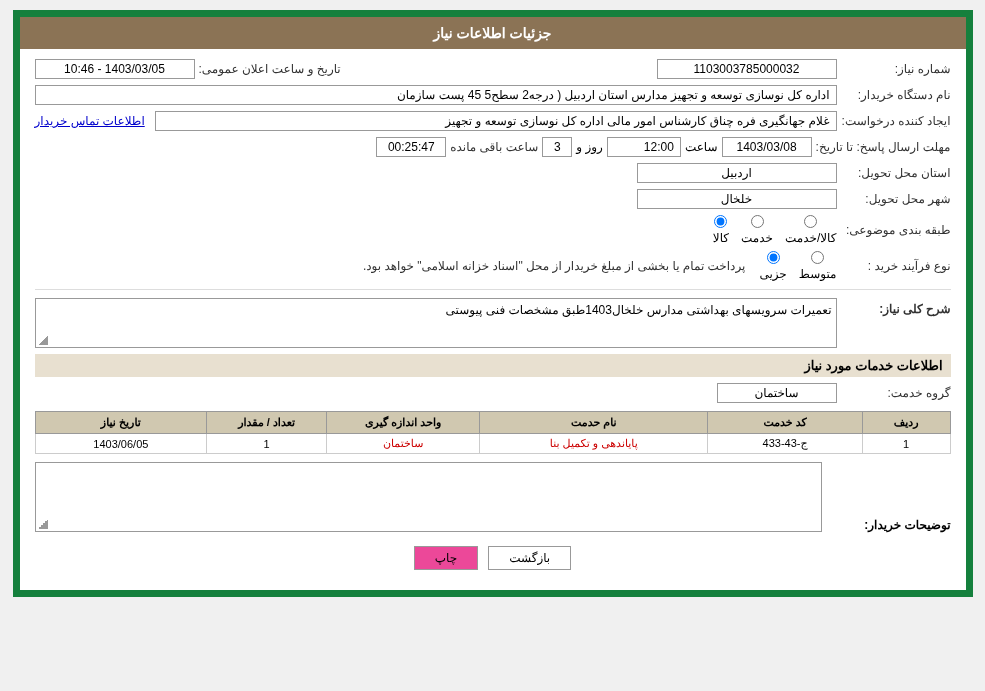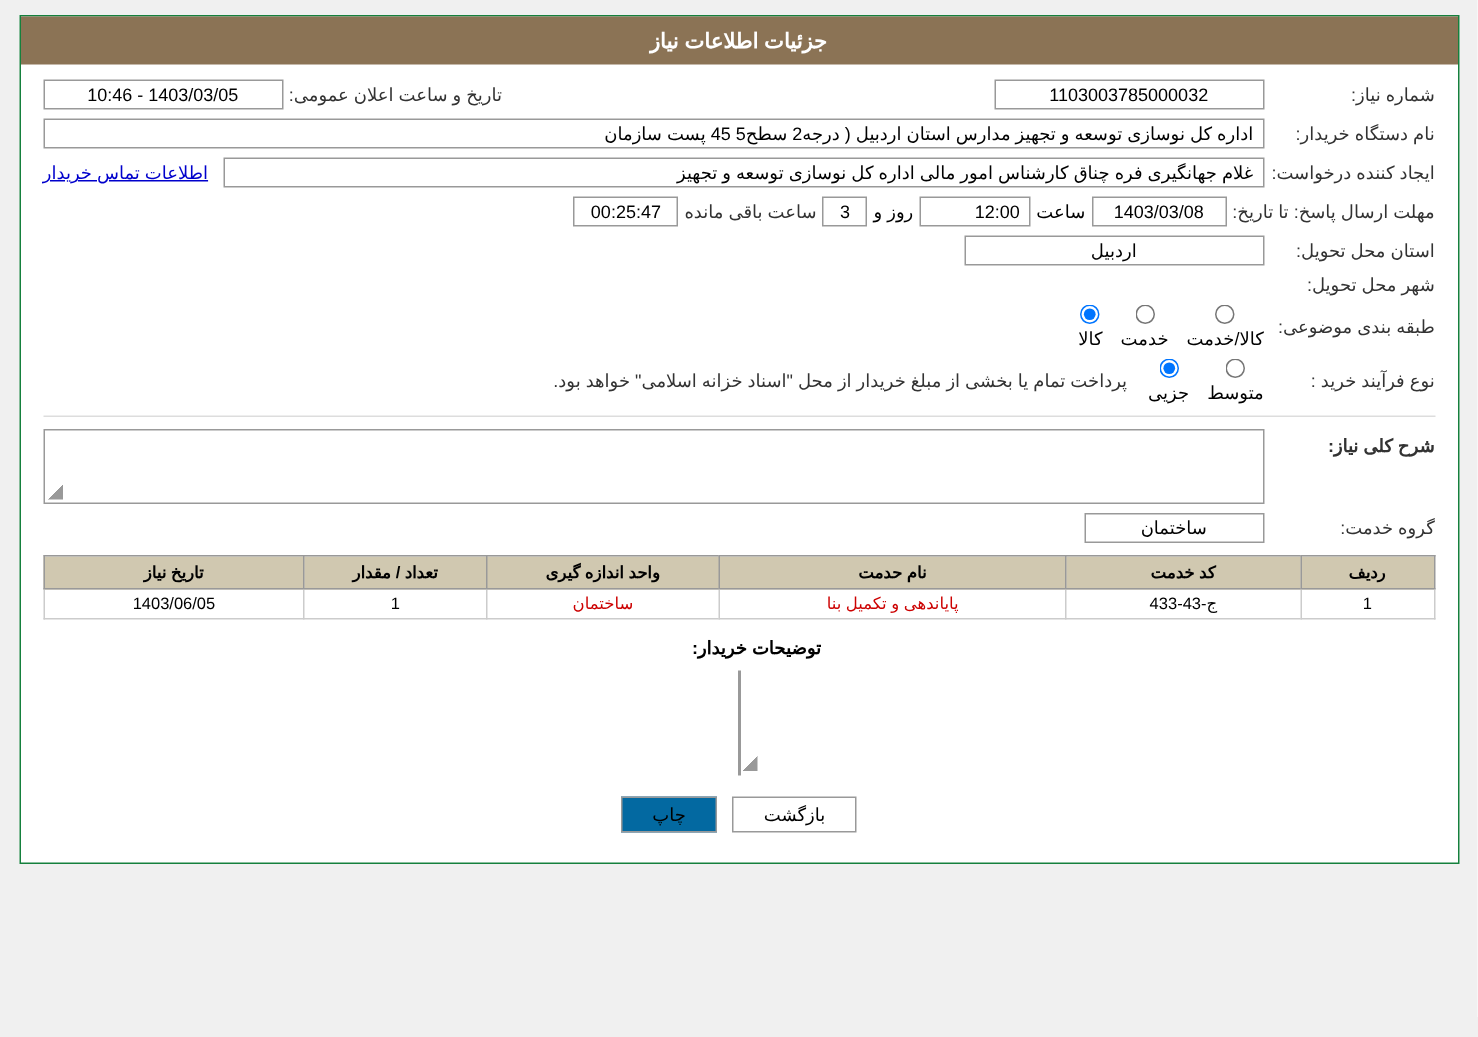--- a/index.html
+++ b/index.html
@@ -12,7 +12,7 @@
     }
     .page-container {
       background: #fff;
-      border: 1px solid #15803d;
+      border: 7px solid #15803d;
       max-width: 960px;
       margin: 0 auto;
     }

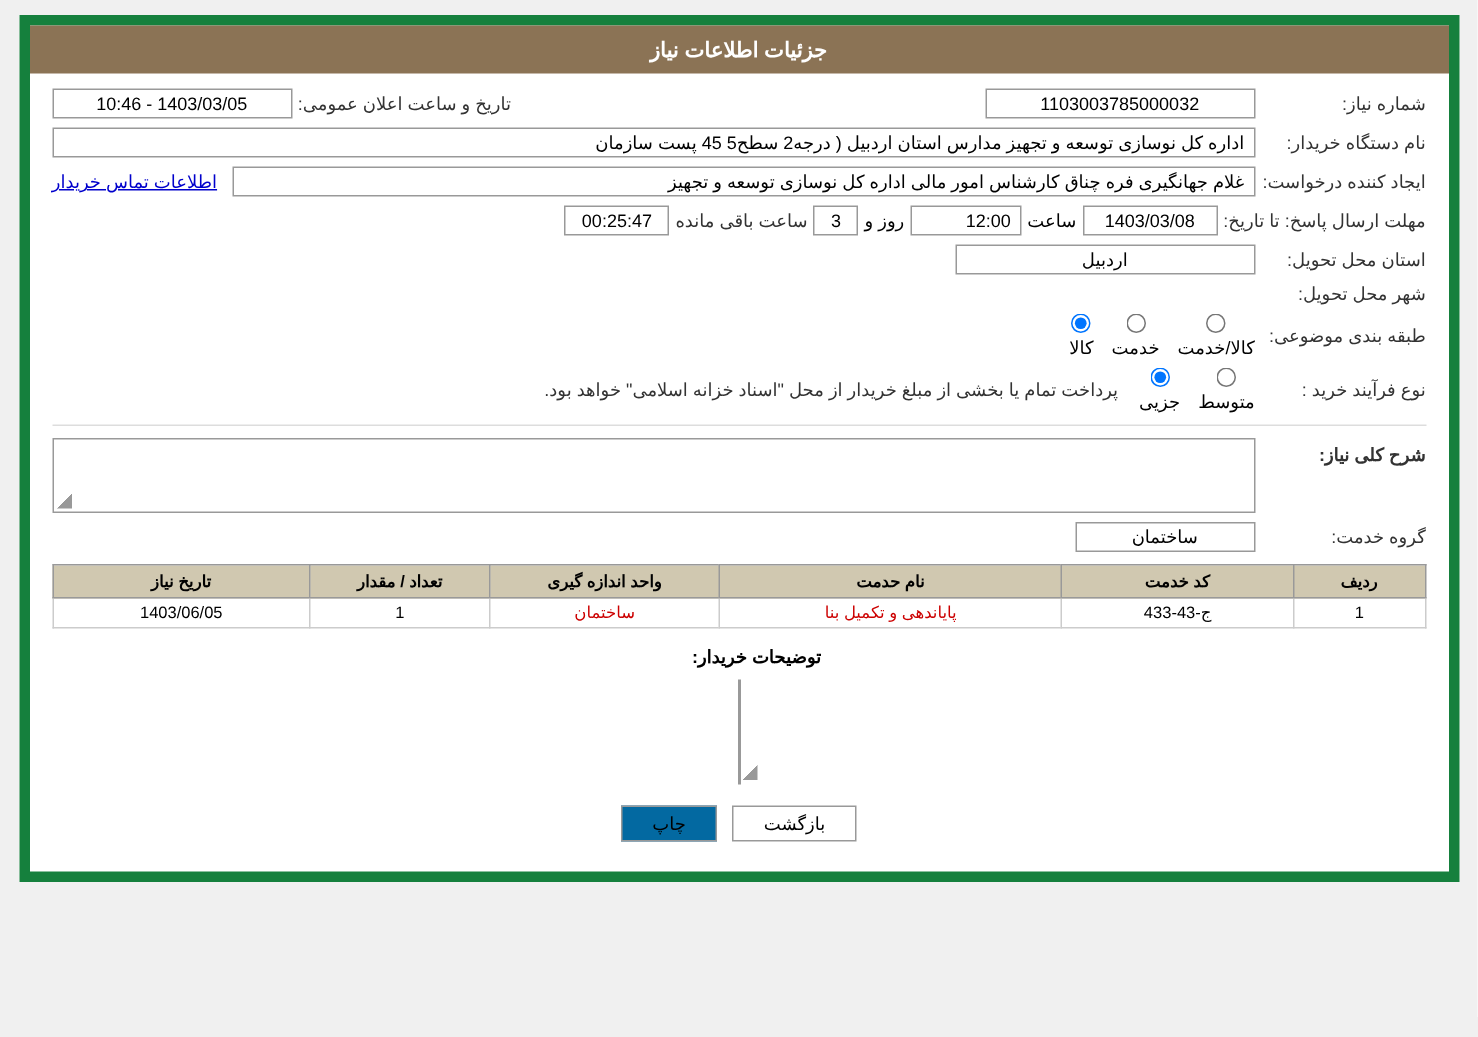--- a/index.html
+++ b/index.html
@@ -209,6 +209,7 @@
 
     <div class="info-row">
       <span class="label">شهر محل تحویل:</span>
+      <div class="value-box" style="min-width:200px;">خلخال</div>
     </div>
 
     <div class="info-row">

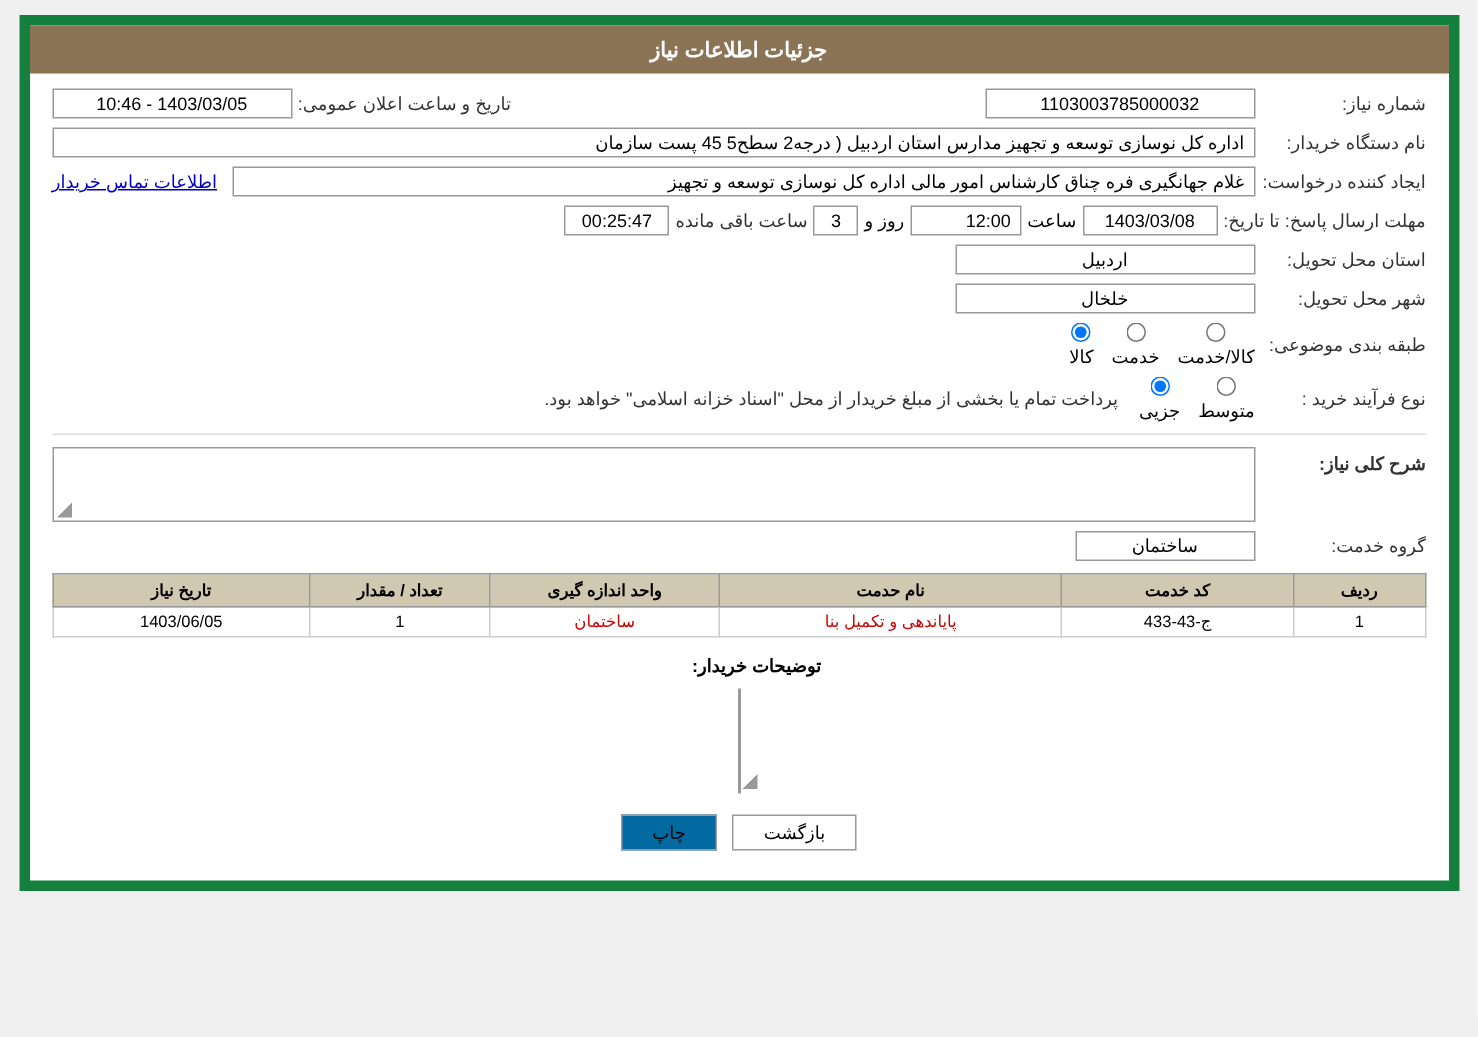--- a/index.html
+++ b/index.html
@@ -250,6 +250,7 @@
     <div class="info-row" style="align-items:flex-start;">
       <span class="label" style="font-weight:bold; padding-top:4px;">شرح کلی نیاز:</span>
       <div style="flex:1; border:1px solid #999; background:#fff; min-height:50px; padding:4px; text-align:right; position:relative;">
+        <span>تعمیرات سرویسهای بهداشتی  مدارس خلخال1403طبق مشخصات فنی پیوستی</span>
         <div class="resize-handle"></div>
       </div>
     </div>

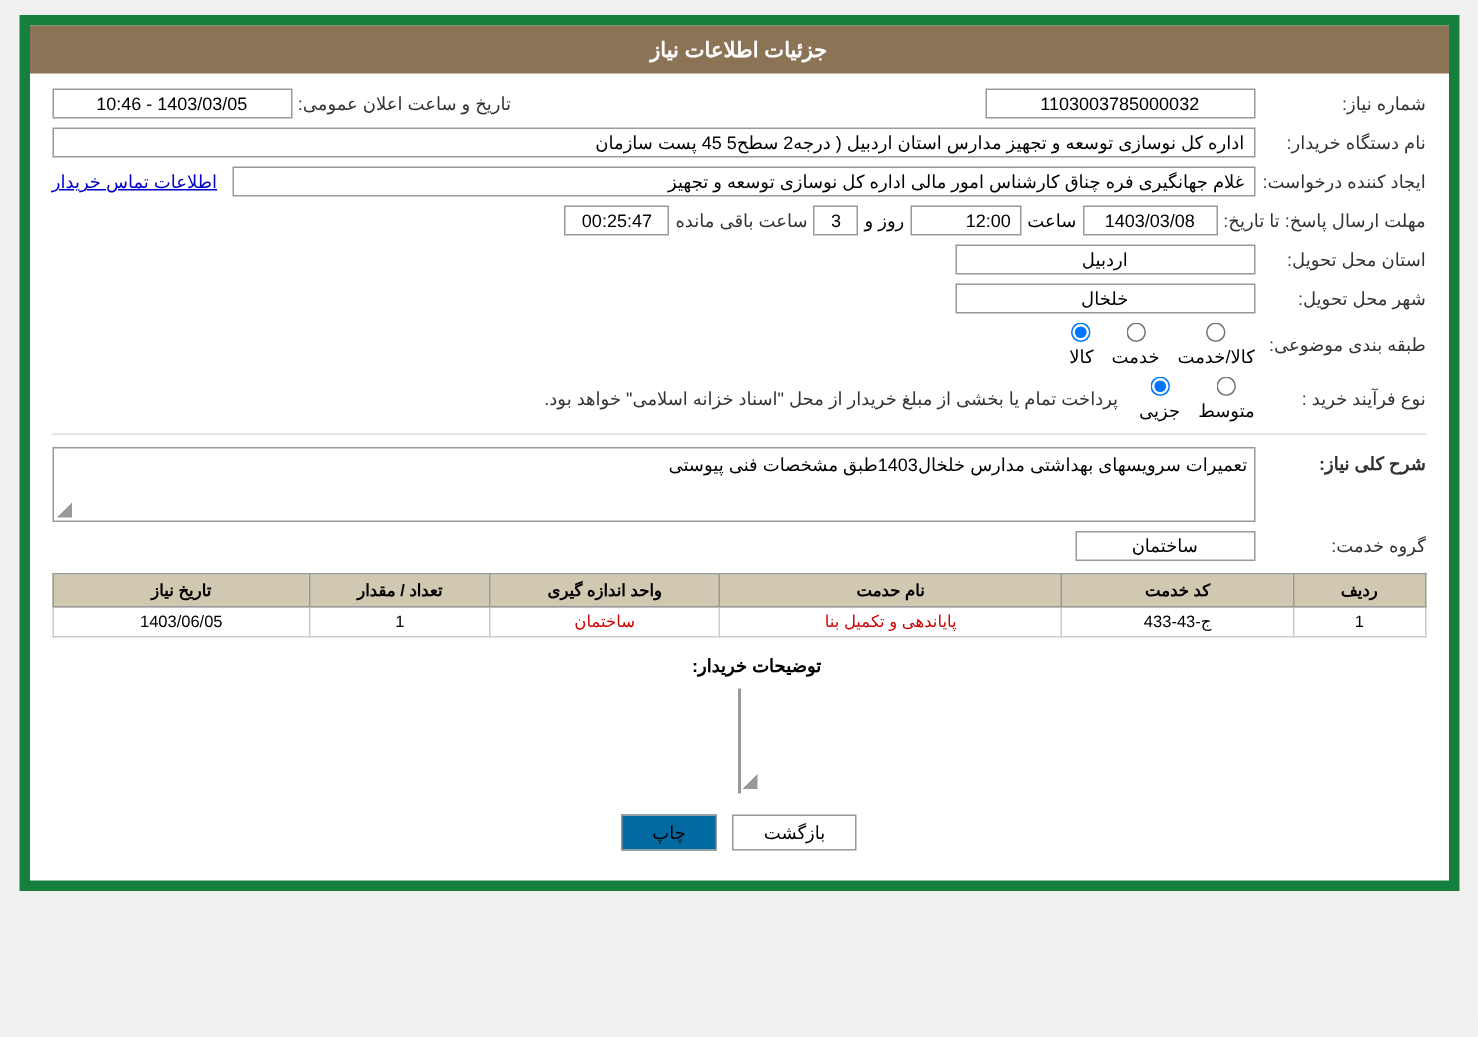--- a/index.html
+++ b/index.html
@@ -255,6 +255,7 @@
       </div>
     </div>
 
+    <div class="section-title">اطلاعات خدمات مورد نیاز</div>
 
     <div class="info-row">
       <span class="label">گروه خدمت:</span>

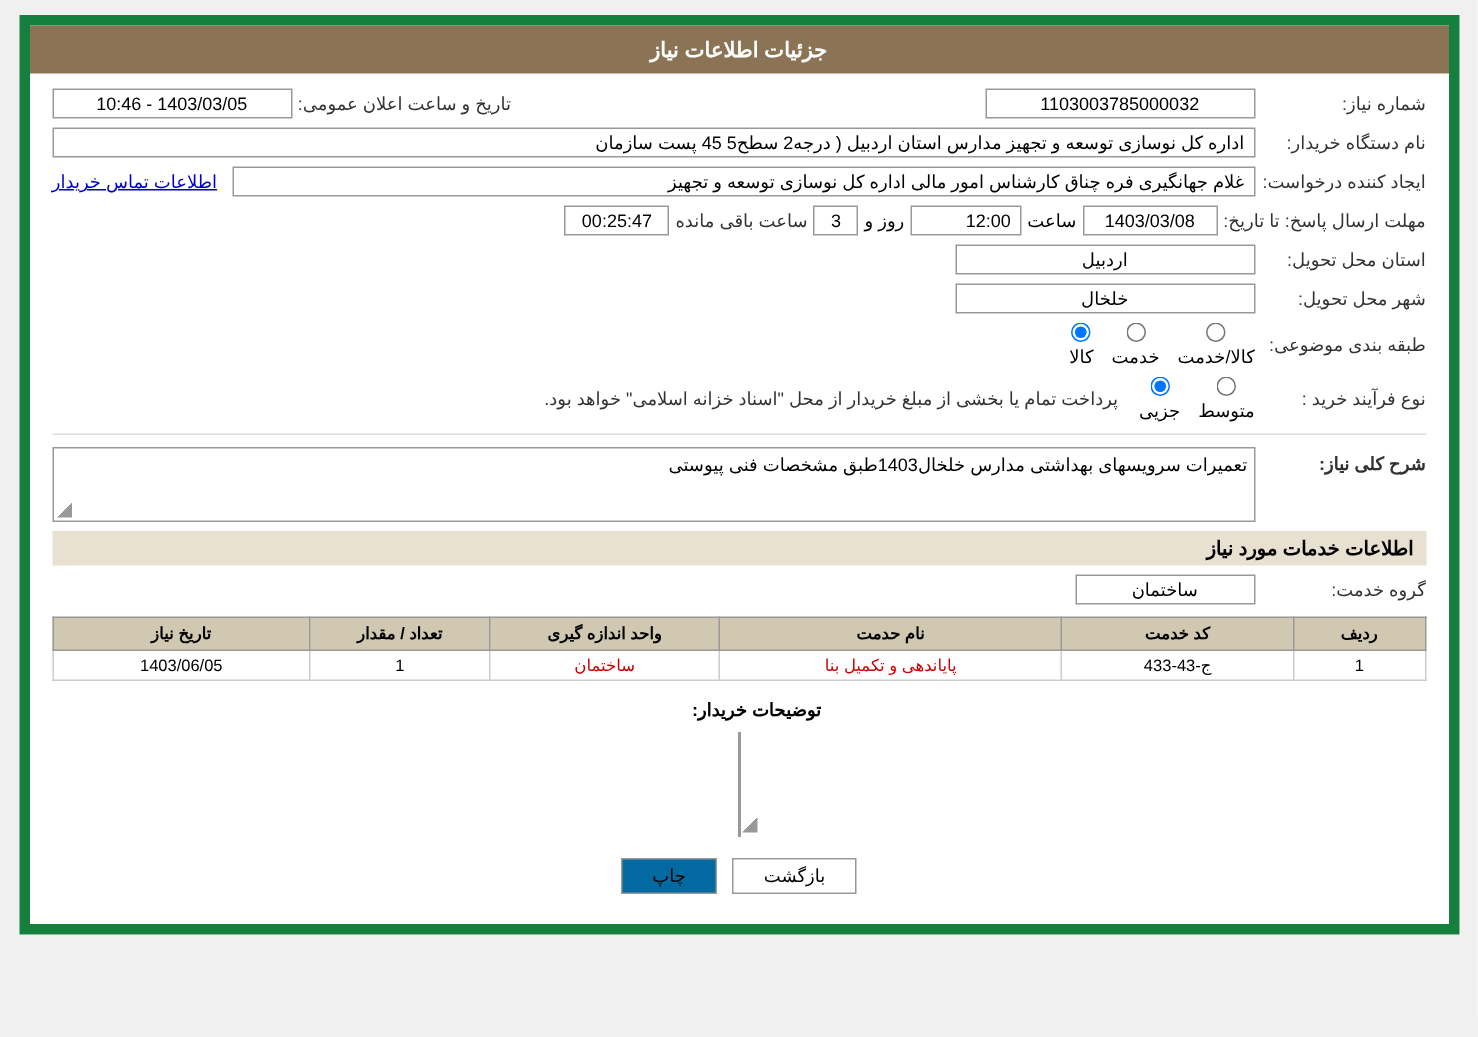--- a/index.html
+++ b/index.html
@@ -108,10 +108,9 @@
     }
     .buyer-notes-row {
       display: flex;
-      align-items: center;
+      align-items: flex-end;
       margin-top: 8px;
-      gap: 8px;
-      flex-direction: column;
+      gap: 19px;
     }
     .buyer-notes-label {
       font-weight: bold;

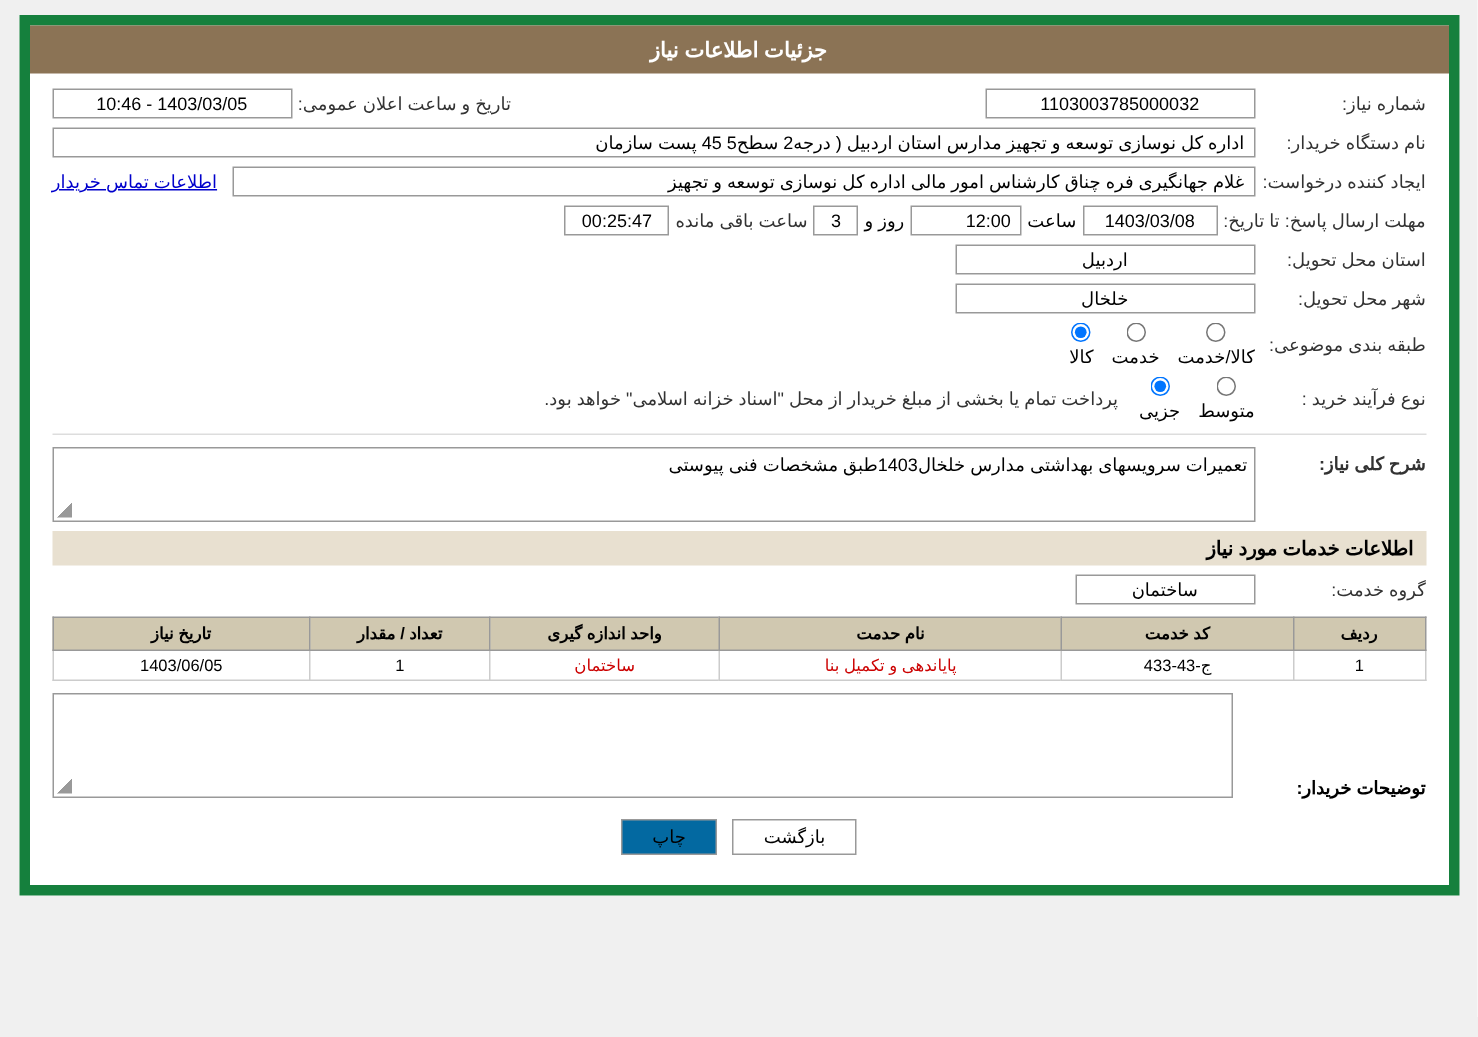--- a/index.html
+++ b/index.html
@@ -149,7 +149,7 @@
       font-size: 12px;
     }
     .btn-print {
-      background: #0369a1;
+      background: #ec4899;
     }
     .btn-back {
       background: #fff;

